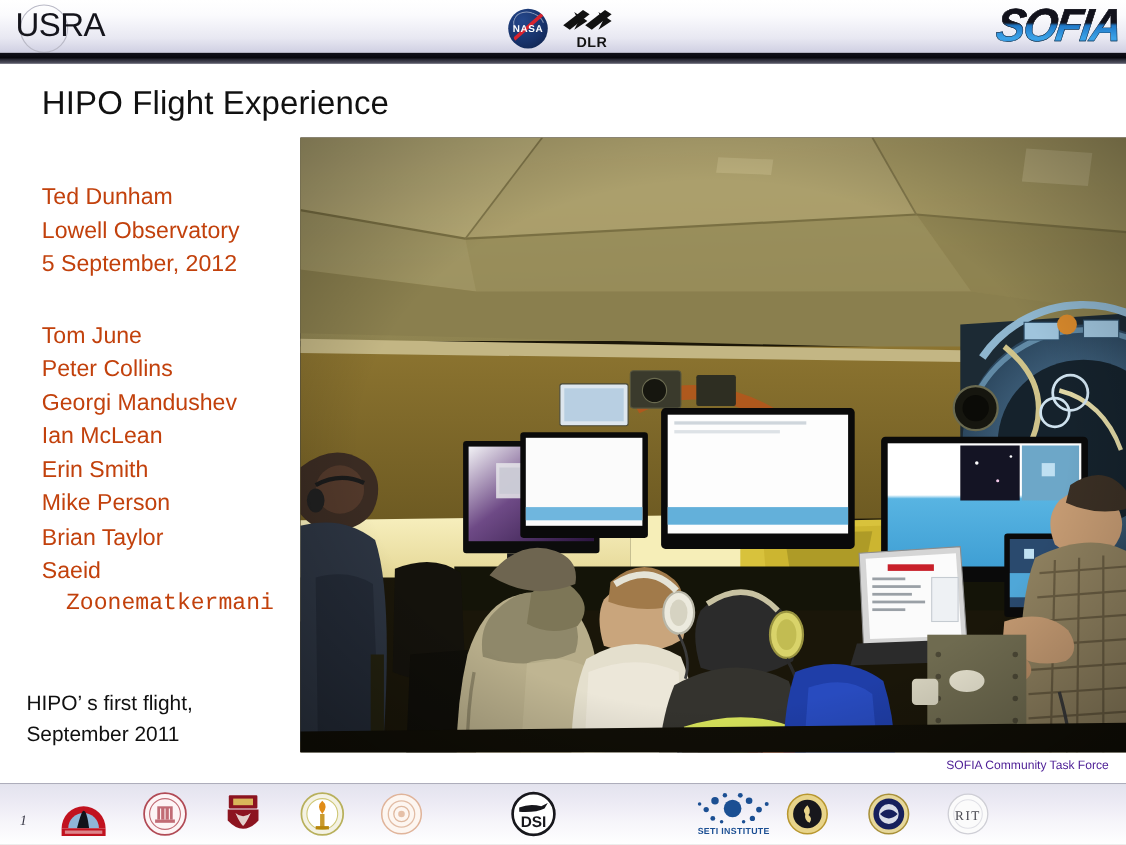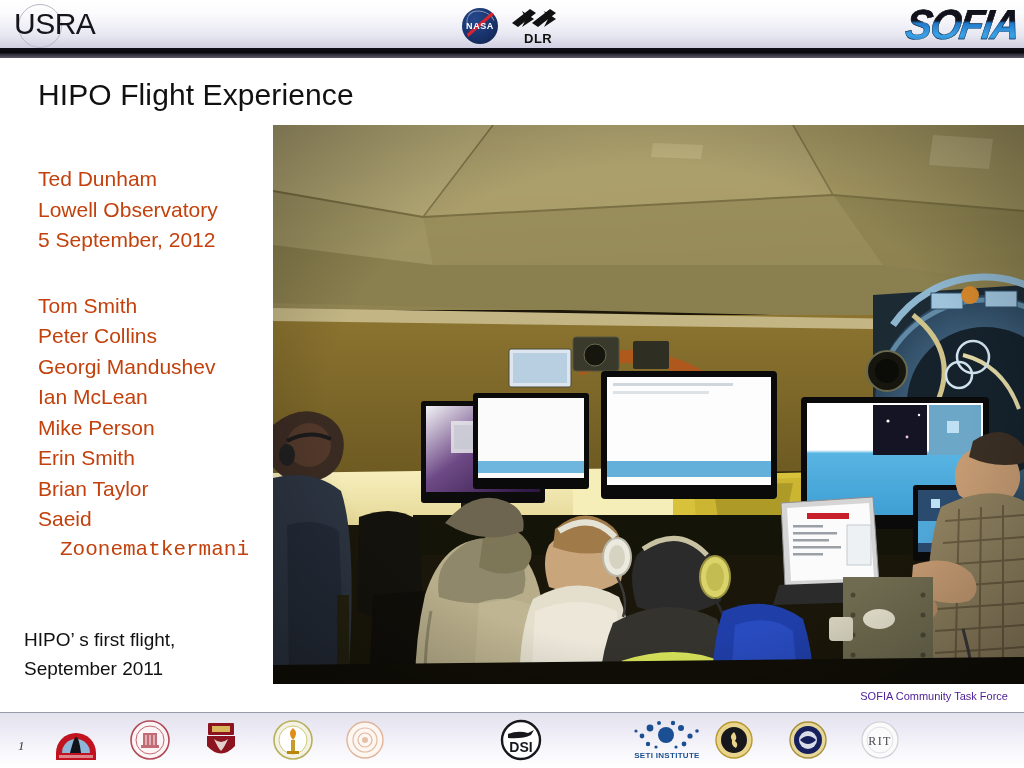--- a/index.html
+++ b/index.html
@@ -174,7 +174,7 @@
     <div>Lowell Observatory</div>
     <div>5 September, 2012</div>
     <div class="gap"></div>
-    <div>Tom Smith</div>
+    <div>Tom June</div>
     <div>Peter Collins</div>
     <div>Georgi Mandushev</div>
     <div>Ian McLean</div>

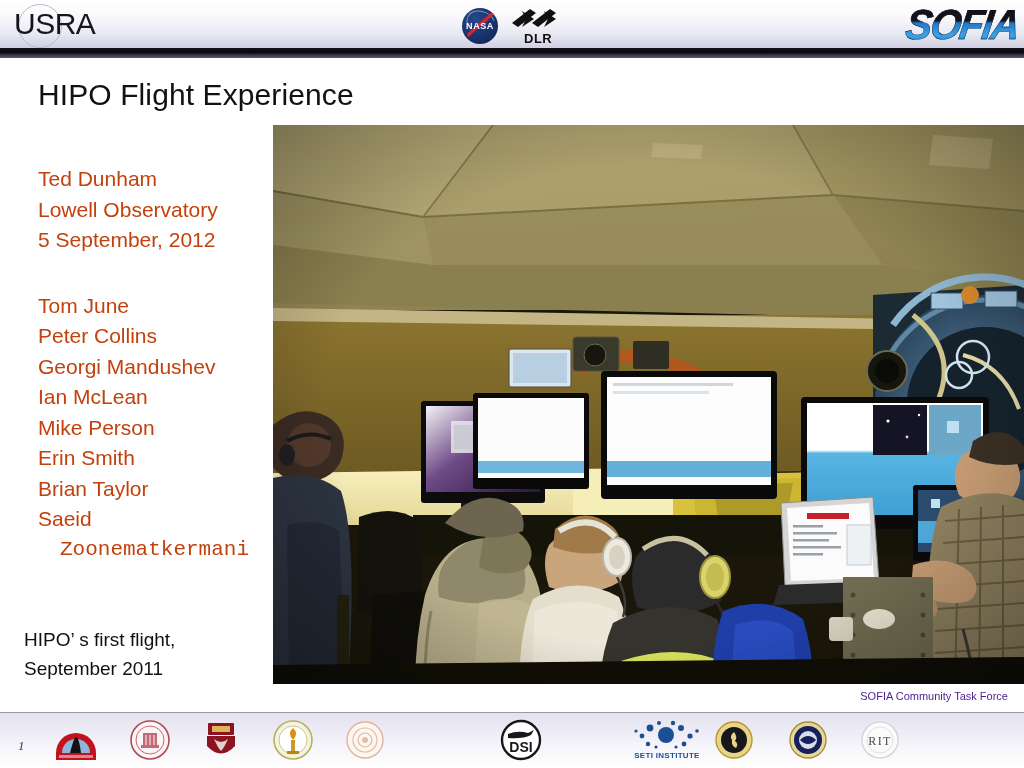--- a/index.html
+++ b/index.html
@@ -178,8 +178,8 @@
     <div>Peter Collins</div>
     <div>Georgi Mandushev</div>
     <div>Ian McLean</div>
+    <div>Erin Smith</div>
     <div>Mike Person</div>
-    <div>Erin Smith</div>
     <div>Brian Taylor</div>
     <div>Saeid</div>
     <div class="indent">Zoonematkermani</div>

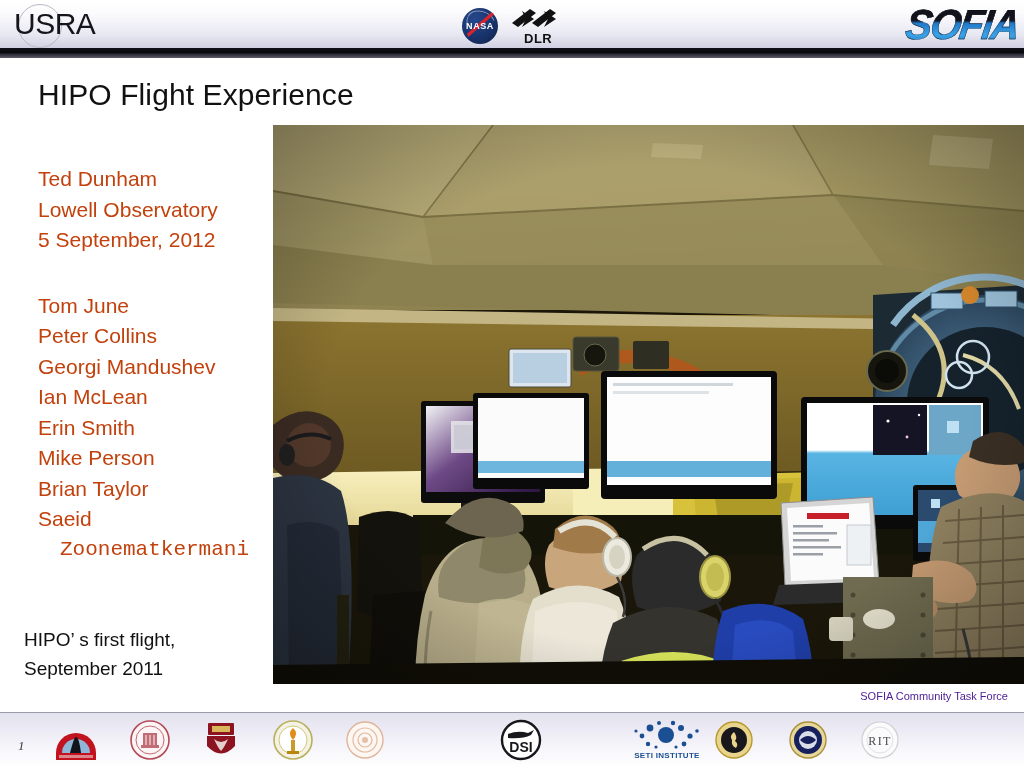--- a/index.html
+++ b/index.html
@@ -494,7 +494,7 @@
       </svg>
     </div>
 
-    <div class="flogo" style="left:496px;">
+    <div class="flogo" style="left:460px;">
       <svg width="50" height="42" viewBox="0 0 50 42">
         <circle cx="25" cy="21" r="19" fill="#ffffff" stroke="#17171c" stroke-width="2.4"></circle>
         <path d="M12 15 q10 -4 20 -1 l6 -3 l-3 5 q-8 4 -23 3 Z" fill="#17171c"></path>

